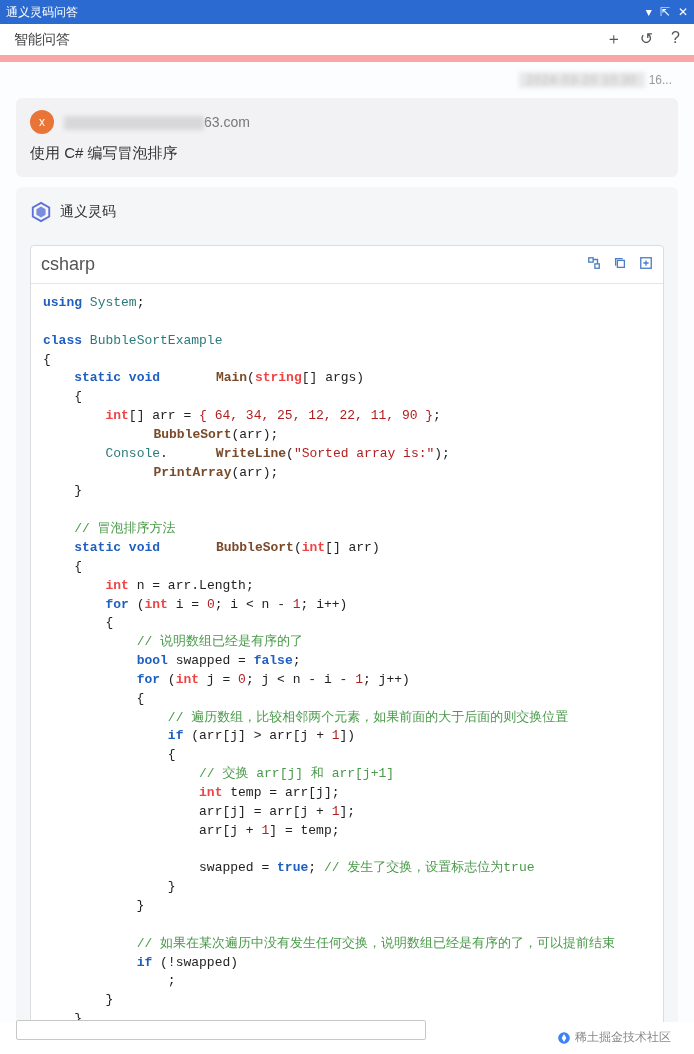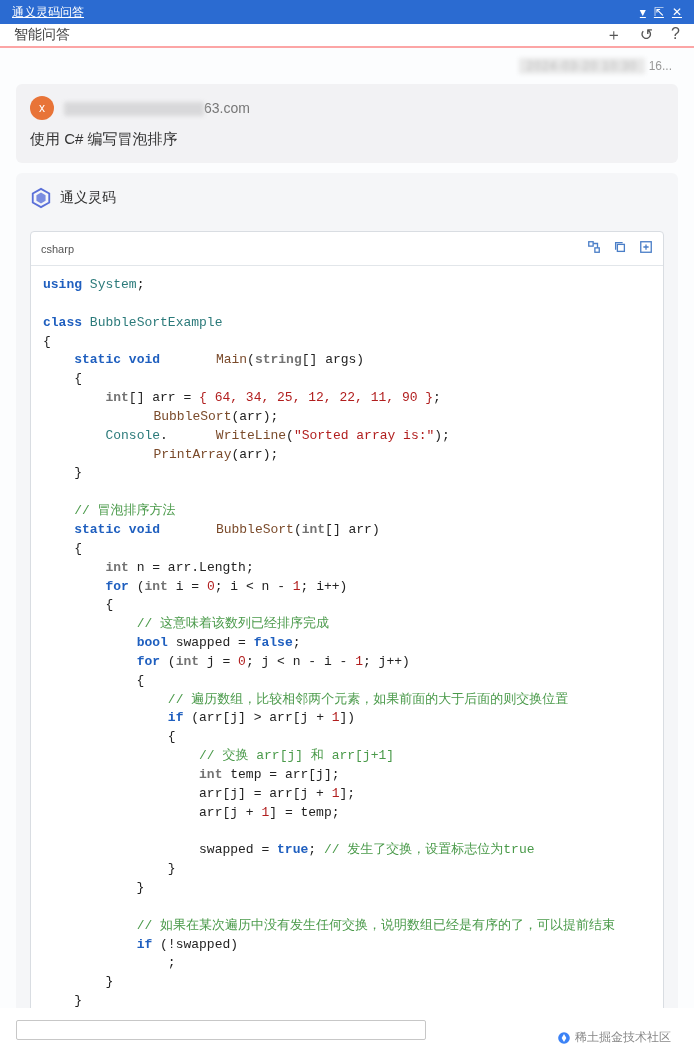--- a/index.html
+++ b/index.html
@@ -18,9 +18,8 @@
     height: 24px;
     display: flex;
     align-items: center;
-    padding: 0 12px;
+    padding: 0 6px;
     font-size: 12px;
-    text-decoration: underline;
   }
   .titlebar-title { flex: 1; }
   .titlebar-icons { display: flex; gap: 8px; }

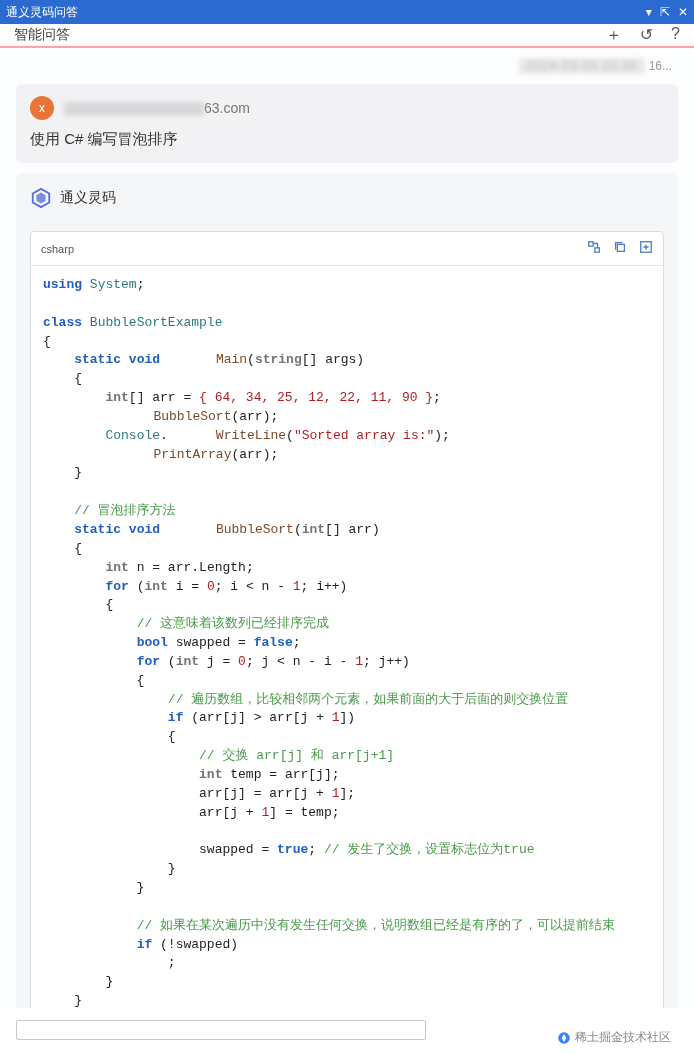--- a/index.html
+++ b/index.html
@@ -25,11 +25,11 @@
   .titlebar-icons { display: flex; gap: 8px; }
   .titlebar-icons span { cursor: pointer; font-size: 12px; }
   .toolbar {
-    height: 24px;
+    height: 38px;
     display: flex;
     align-items: center;
     padding: 0 14px;
-    border-bottom: 2px solid #fca5a5;
+    border-bottom: 7px solid #fca5a5;
     color: #444;
     font-size: 14px;
   }

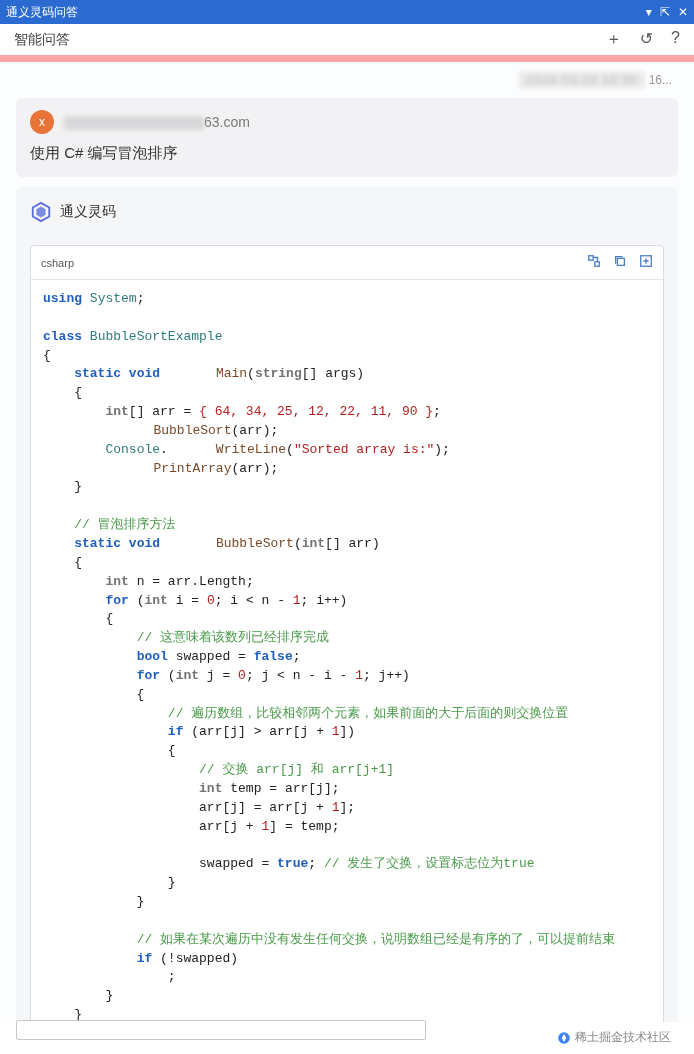--- a/index.html
+++ b/index.html
@@ -131,7 +131,7 @@
     padding: 8px 10px;
     border-bottom: 1px solid #e2e6ea;
     color: #555;
-    font-size: 11px;
+    font-size: 18px;
   }
   .code-lang { flex: 1; }
   .code-icons { display: flex; gap: 12px; color: #4a7ec7; }

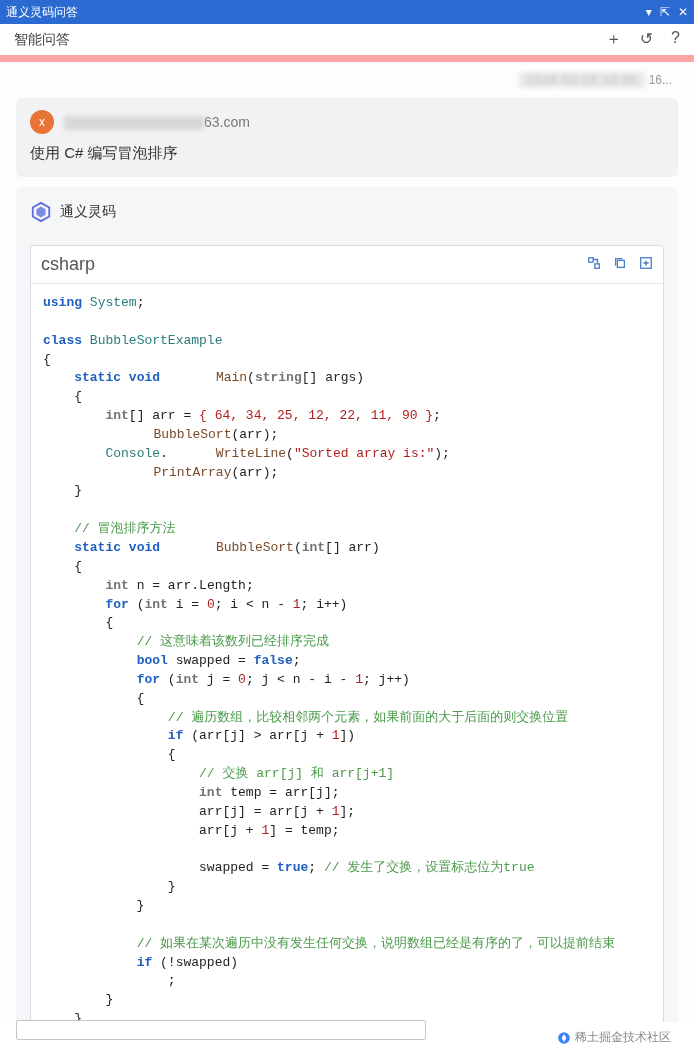--- a/index.html
+++ b/index.html
@@ -148,7 +148,7 @@
   .kw { color: #1f5fbf; font-weight: bold; }
   .type { color: #737373; font-weight: bold; }
   .cls { color: #2b7a7a; }
-  .fn { color: #7a4a2a; font-weight: normal; padding-left: 48px; }
+  .fn { color: #7a4a2a; font-weight: bold; padding-left: 48px; }
   .str { color: #b11e1e; }
   .num { color: #b11e1e; }
   .cmt { color: #4a9a4a; }

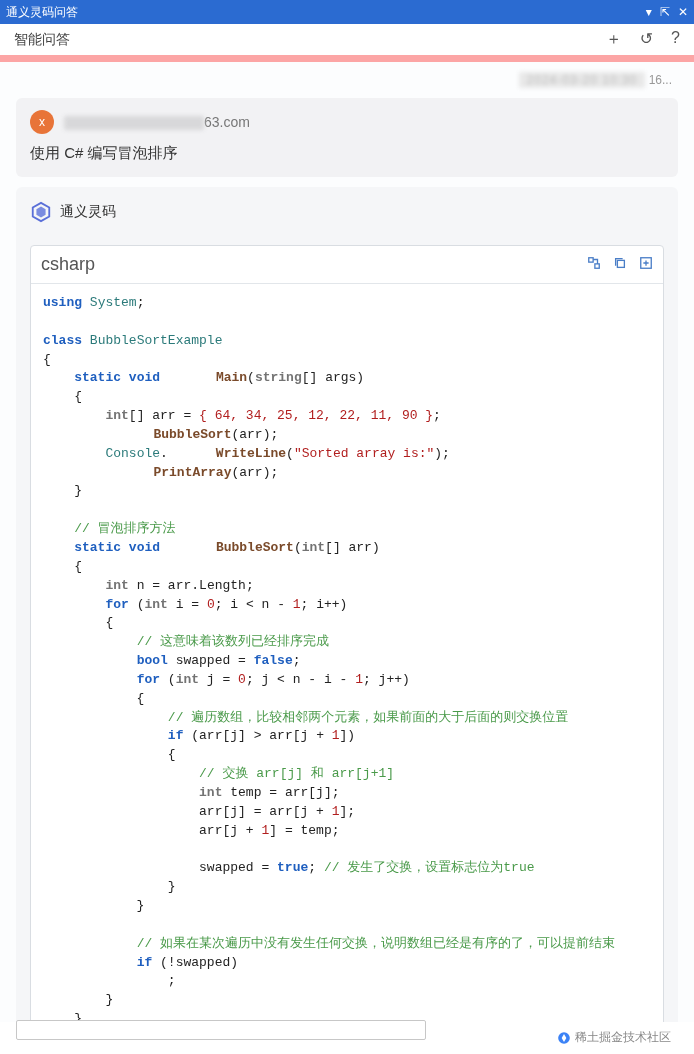--- a/index.html
+++ b/index.html
@@ -146,7 +146,7 @@
     color: #222;
   }
   .kw { color: #1f5fbf; font-weight: bold; }
-  .type { color: #737373; font-weight: bold; }
+  .type { color: #ef4444; font-weight: bold; }
   .cls { color: #2b7a7a; }
   .fn { color: #7a4a2a; font-weight: bold; padding-left: 48px; }
   .str { color: #b11e1e; }

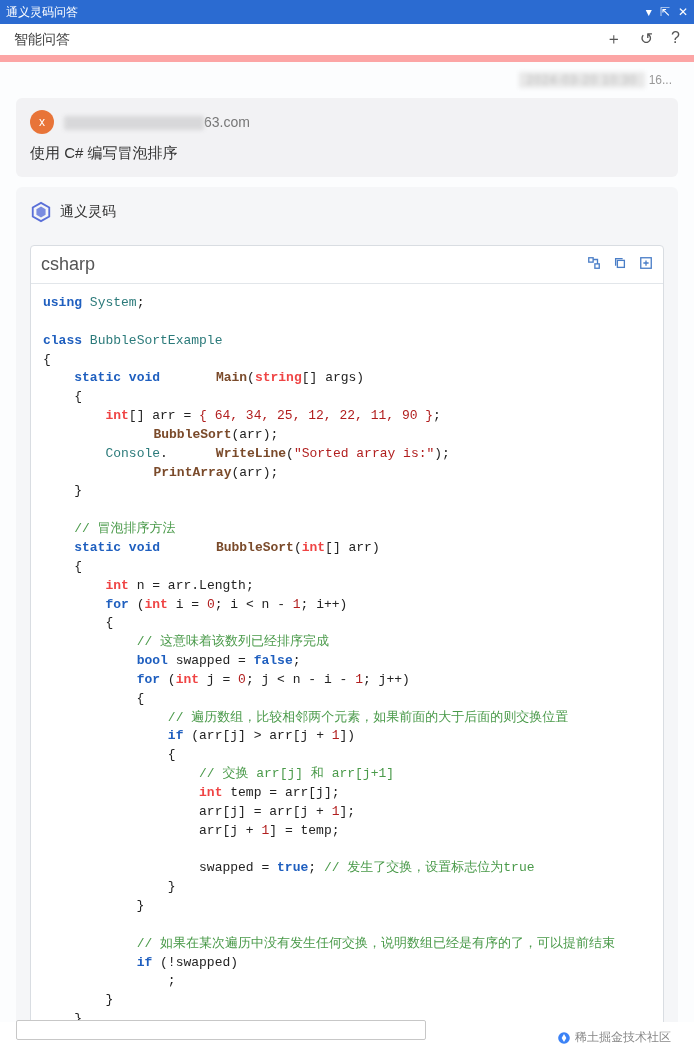--- a/index.html
+++ b/index.html
@@ -269,7 +269,7 @@
         <span class="type">int</span> <span>n</span> = <span>arr</span>.<span>Length</span>;
         <span class="kw">for</span> (<span class="type">int</span> <span>i</span> = <span class="num">0</span>; <span>i</span> &lt; <span>n</span> - <span class="num">1</span>; <span>i</span>++)
         {
-            <span class="cmt">// 这意味着该数列已经排序完成</span>
+            <span class="cmt">// 说明数组已经是有序的了</span>
             <span class="kw">bool</span> <span>swapped</span> = <span class="bool">false</span>;
             <span class="kw">for</span> (<span class="type">int</span> <span>j</span> = <span class="num">0</span>; <span>j</span> &lt; <span>n</span> - <span>i</span> - <span class="num">1</span>; <span>j</span>++)
             {

